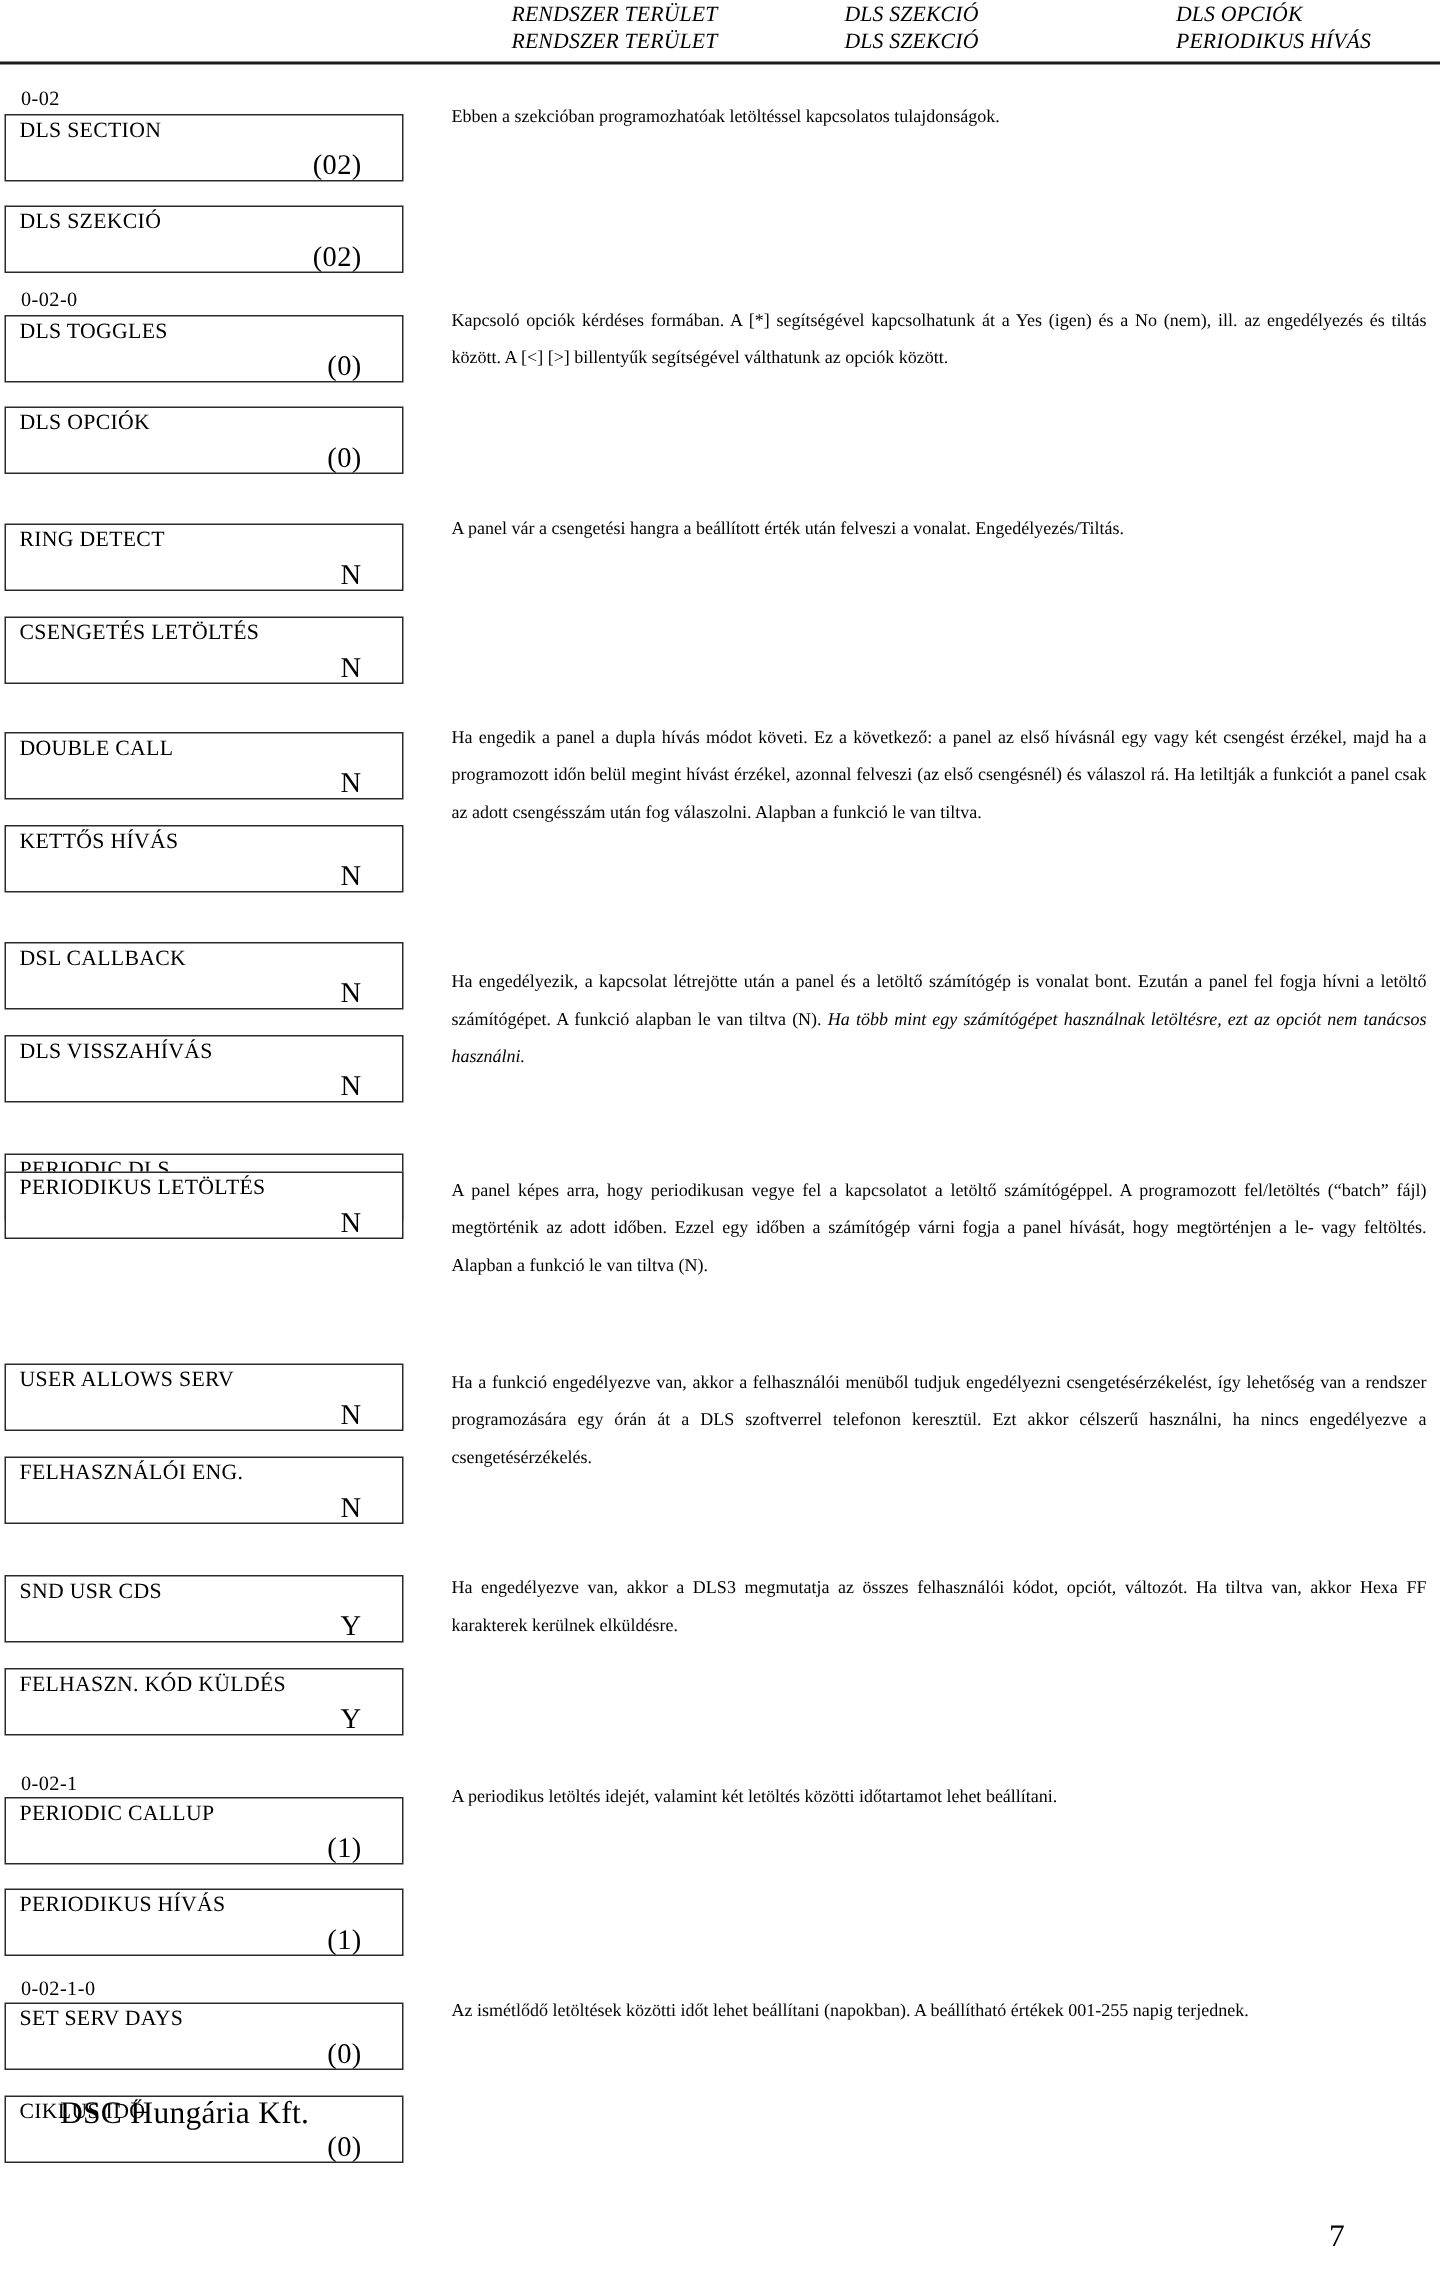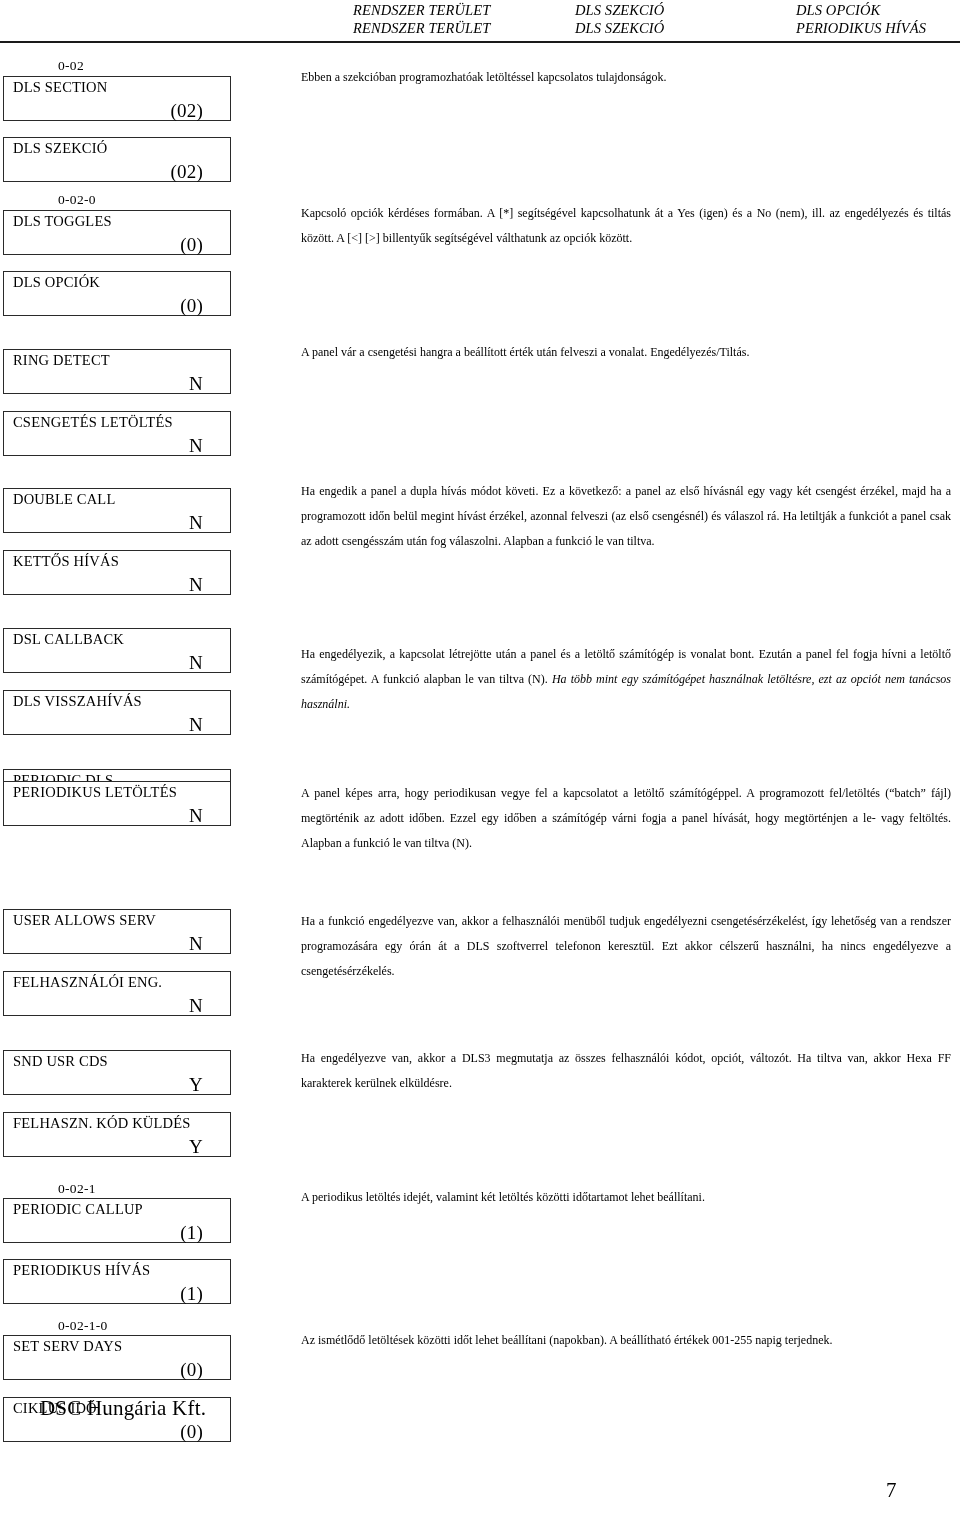--- a/index.html
+++ b/index.html
@@ -21,7 +21,7 @@
   
   #header {
     position: absolute;
-    left: 16px;
+    left: 4px;
     top: 0;
     width: 884px;
     height: 44px;

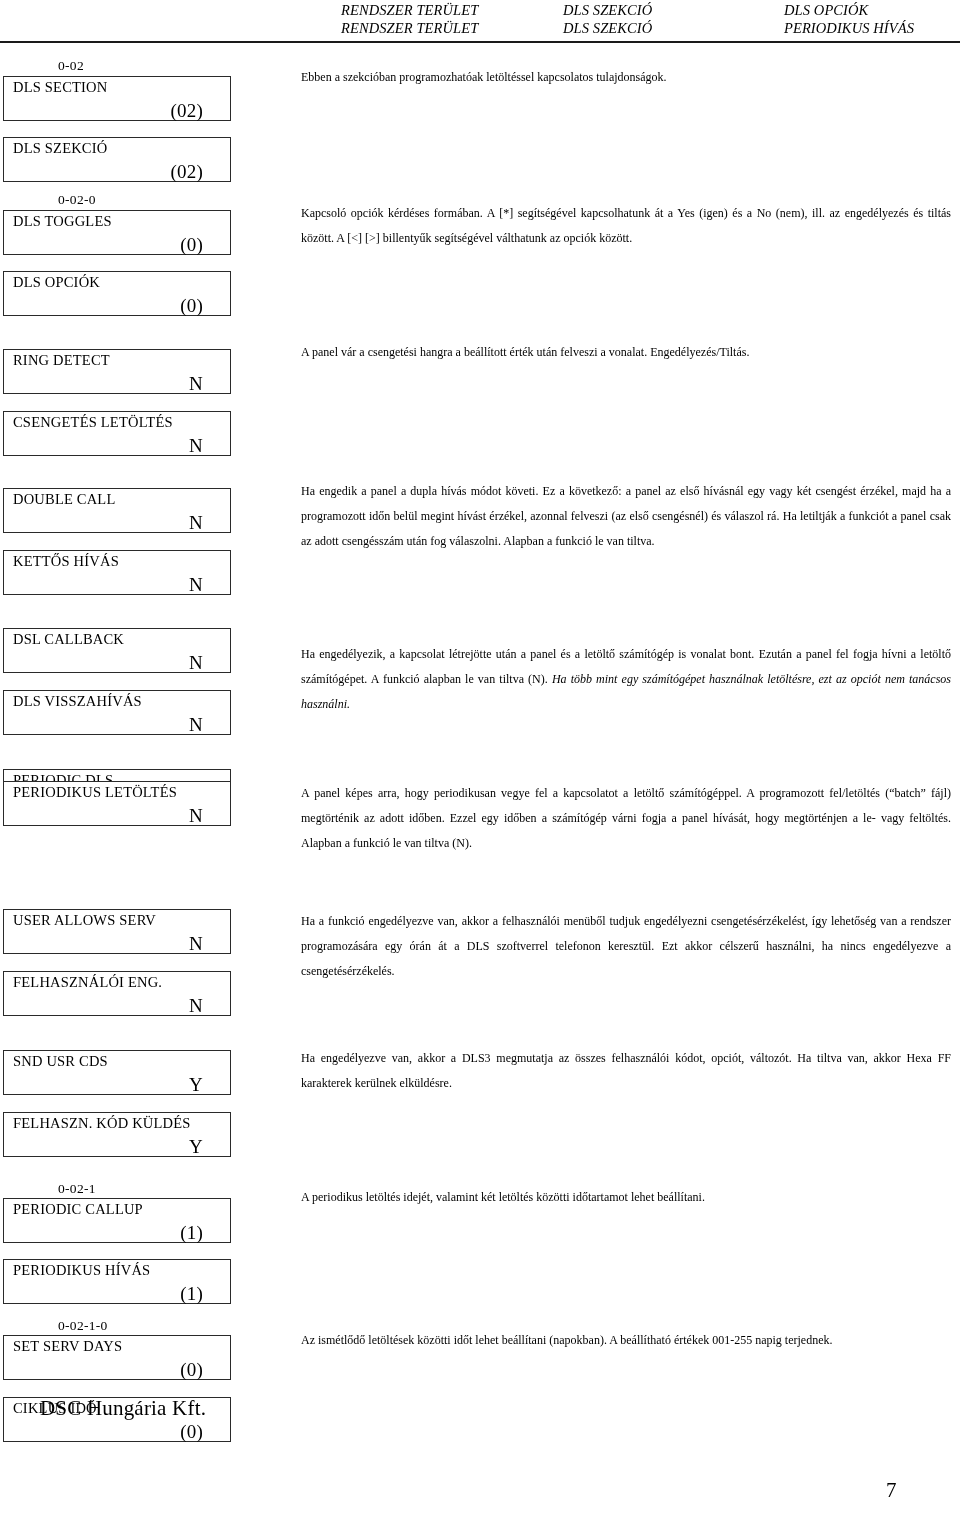--- a/index.html
+++ b/index.html
@@ -82,7 +82,6 @@
     font-size: 13.5px;
     letter-spacing: 0.3px;
     white-space: nowrap;
-    margin-left: 44px;
   }
 
   

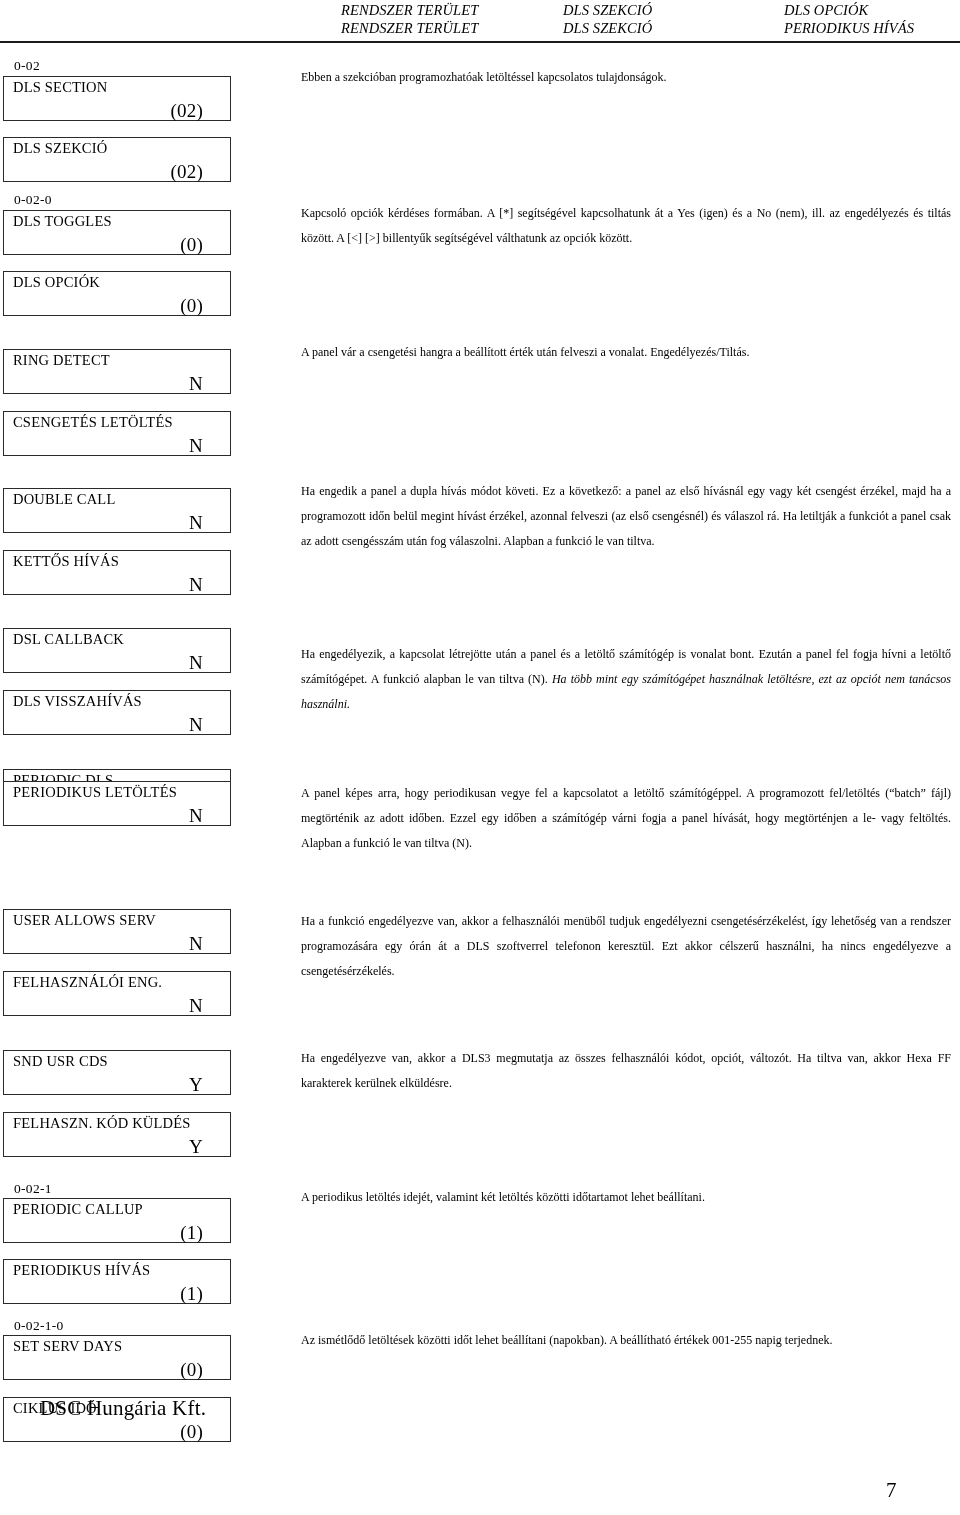--- a/index.html
+++ b/index.html
@@ -55,7 +55,7 @@
   .lcd-box {
     position: absolute;
     left: 3px;
-    width: 228px;
+    width: 266px;
     height: 45px;
     border: 1.6px solid #2a2a2a;
     background: #ffffff;

